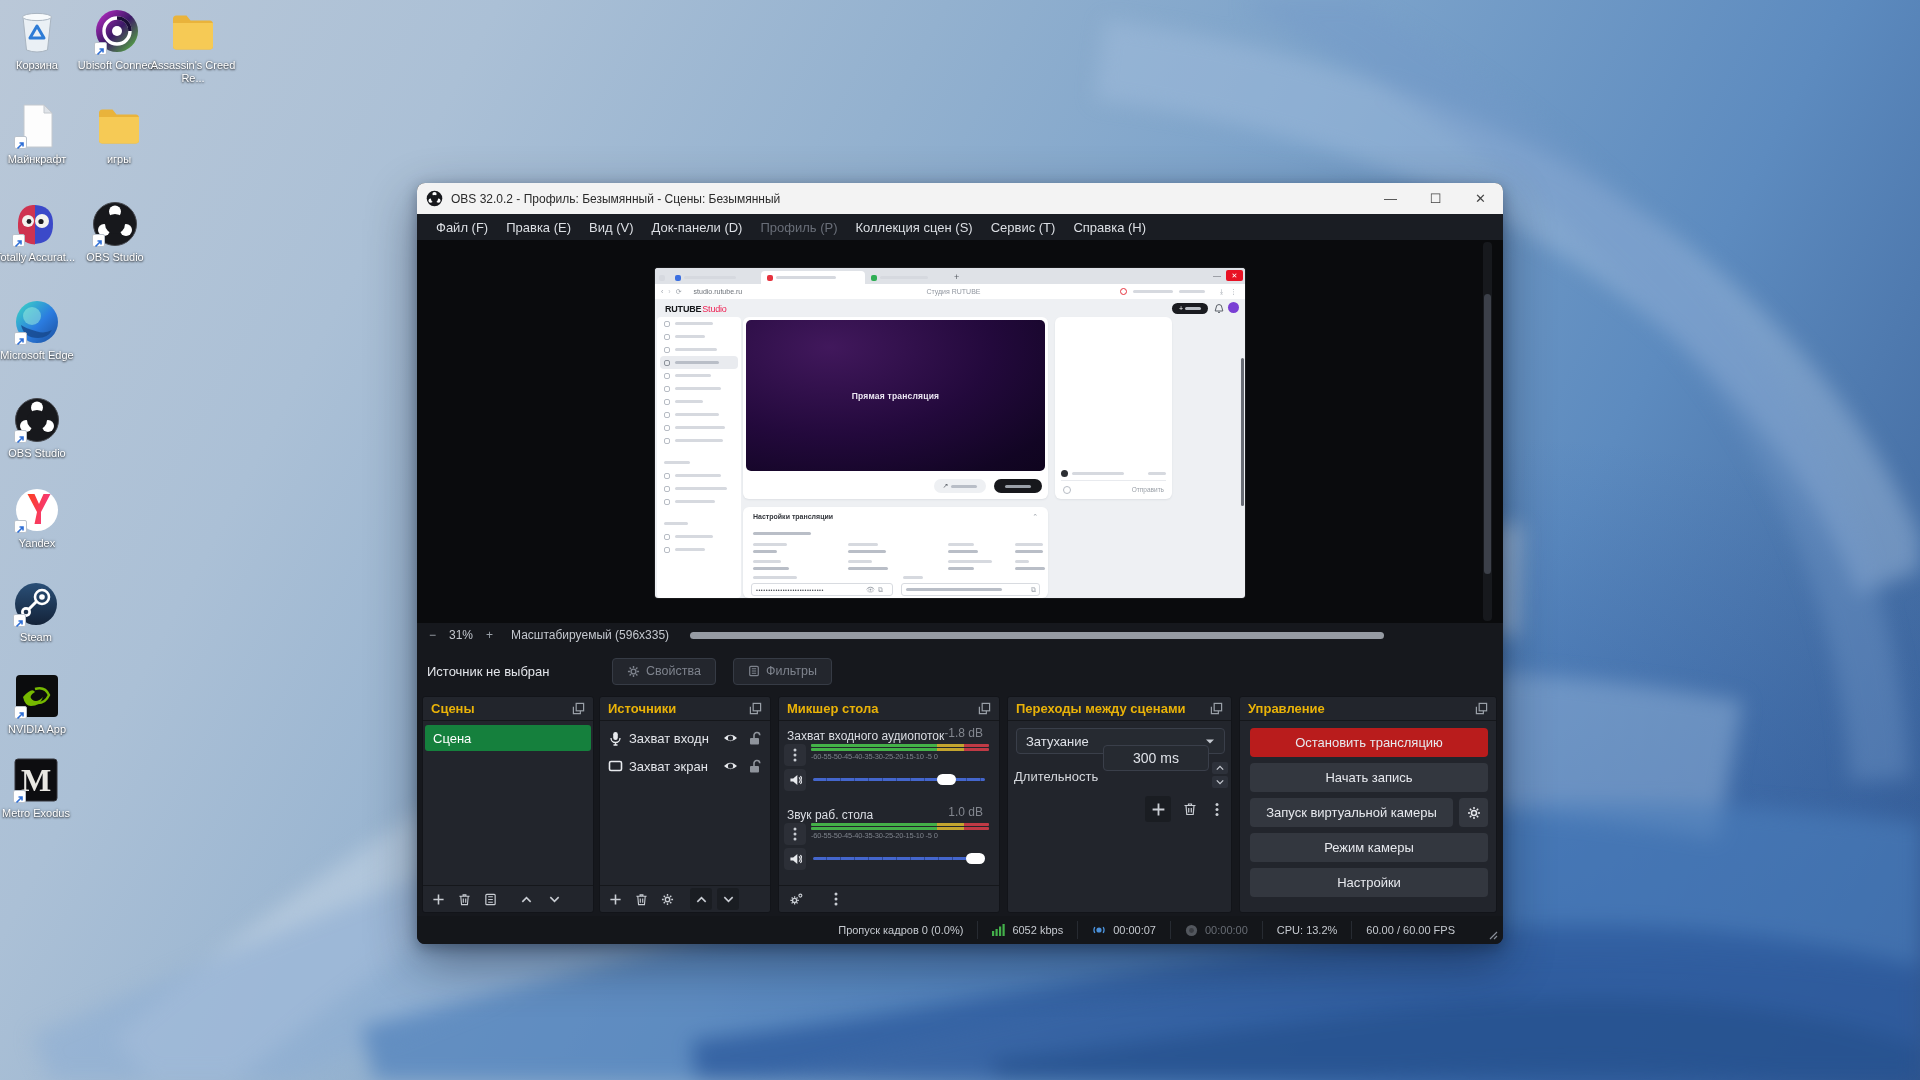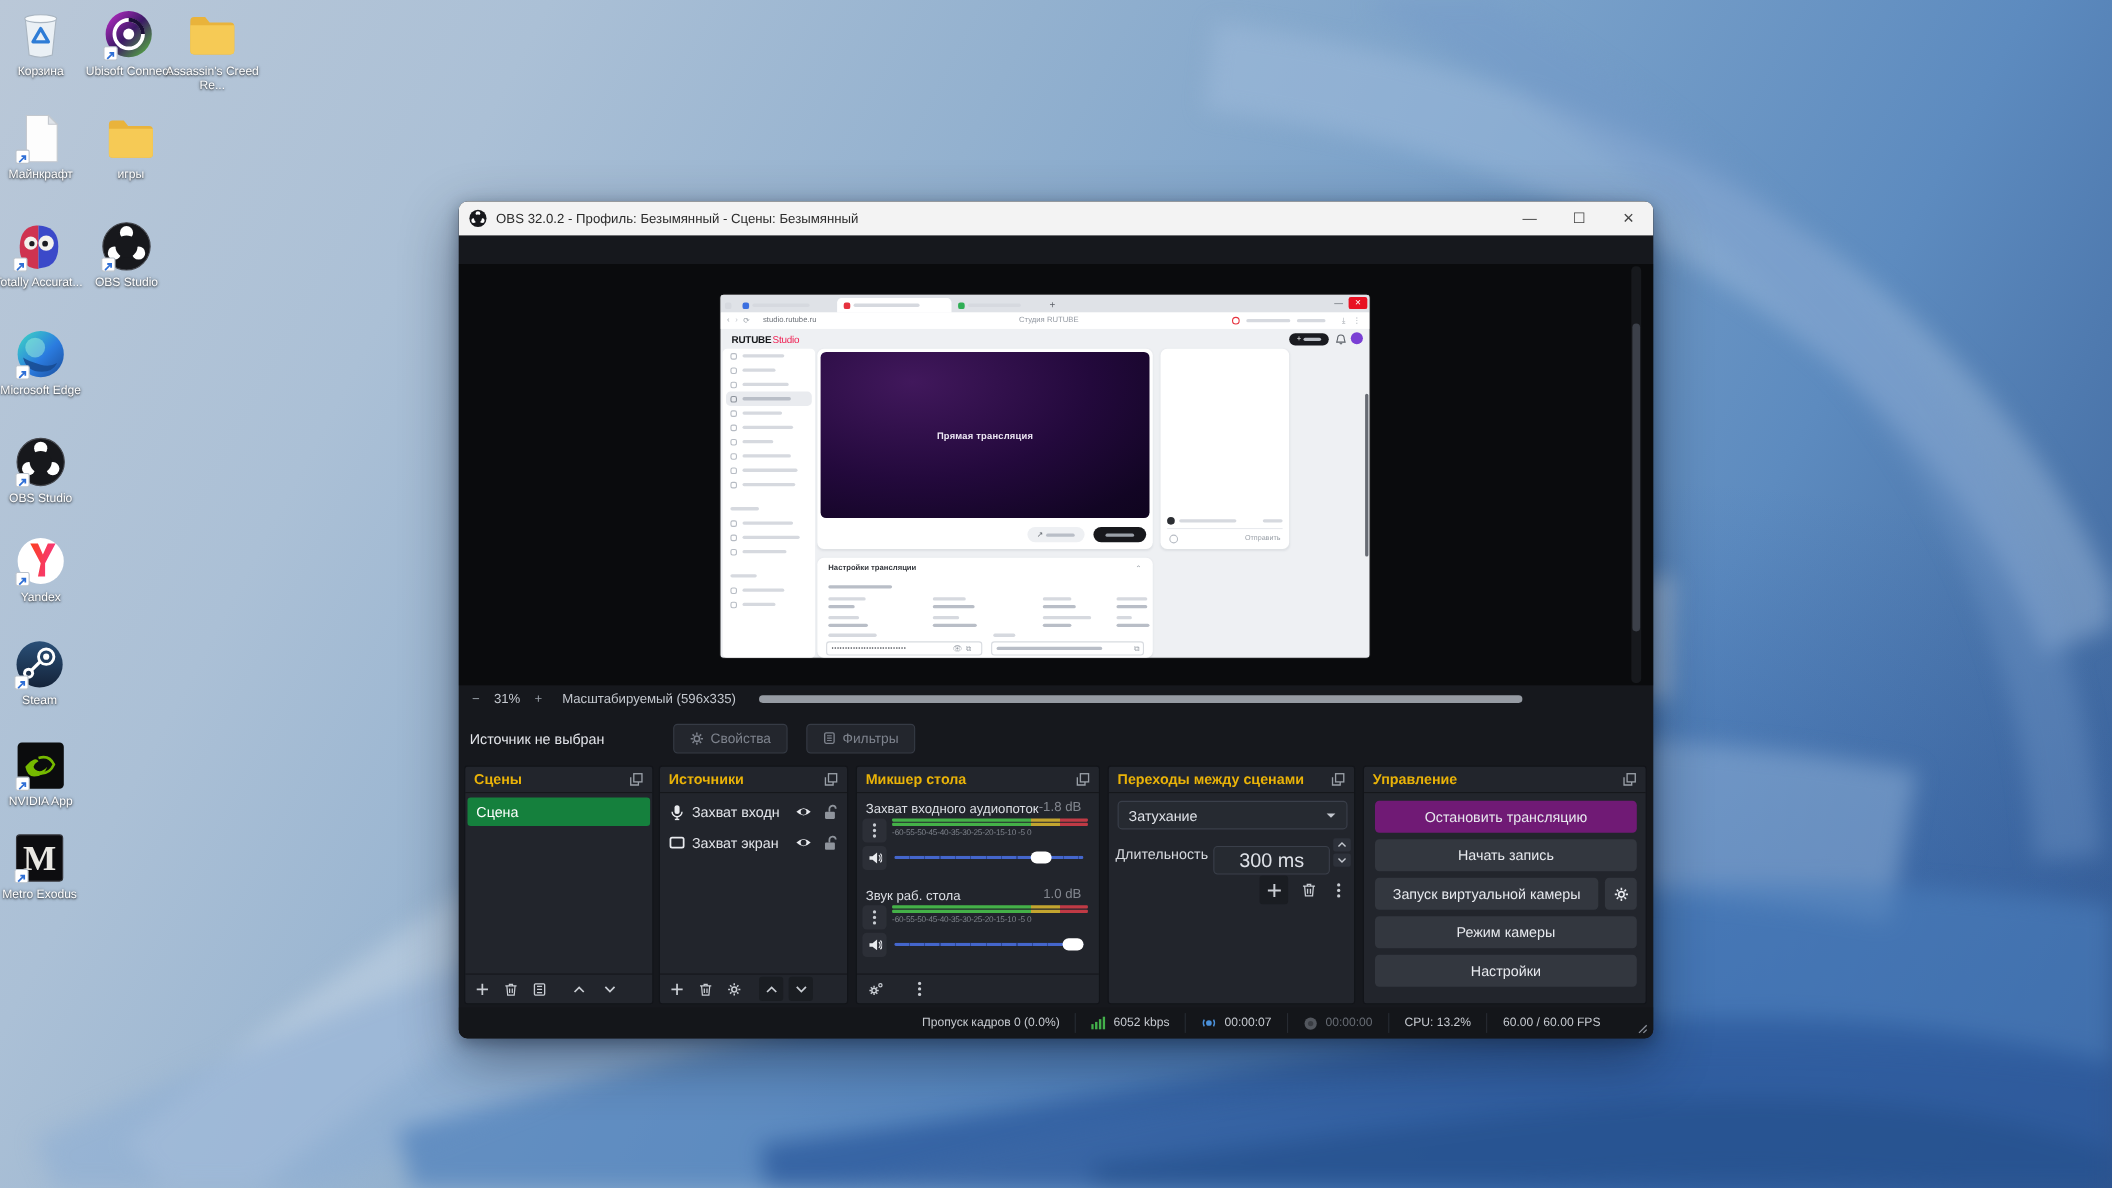--- a/index.html
+++ b/index.html
@@ -341,6 +341,16 @@
       </div>
     </div>
 
+    <div class="menubar">
+      <span class="menu-item">Файл (F)</span>
+      <span class="menu-item">Правка (Е)</span>
+      <span class="menu-item">Вид (V)</span>
+      <span class="menu-item">Док-панели (D)</span>
+      <span class="menu-item disabled">Профиль (P)</span>
+      <span class="menu-item">Коллекция сцен (S)</span>
+      <span class="menu-item">Сервис (Т)</span>
+      <span class="menu-item">Справка (Н)</span>
+    </div>
 
     <div class="preview-area">
 

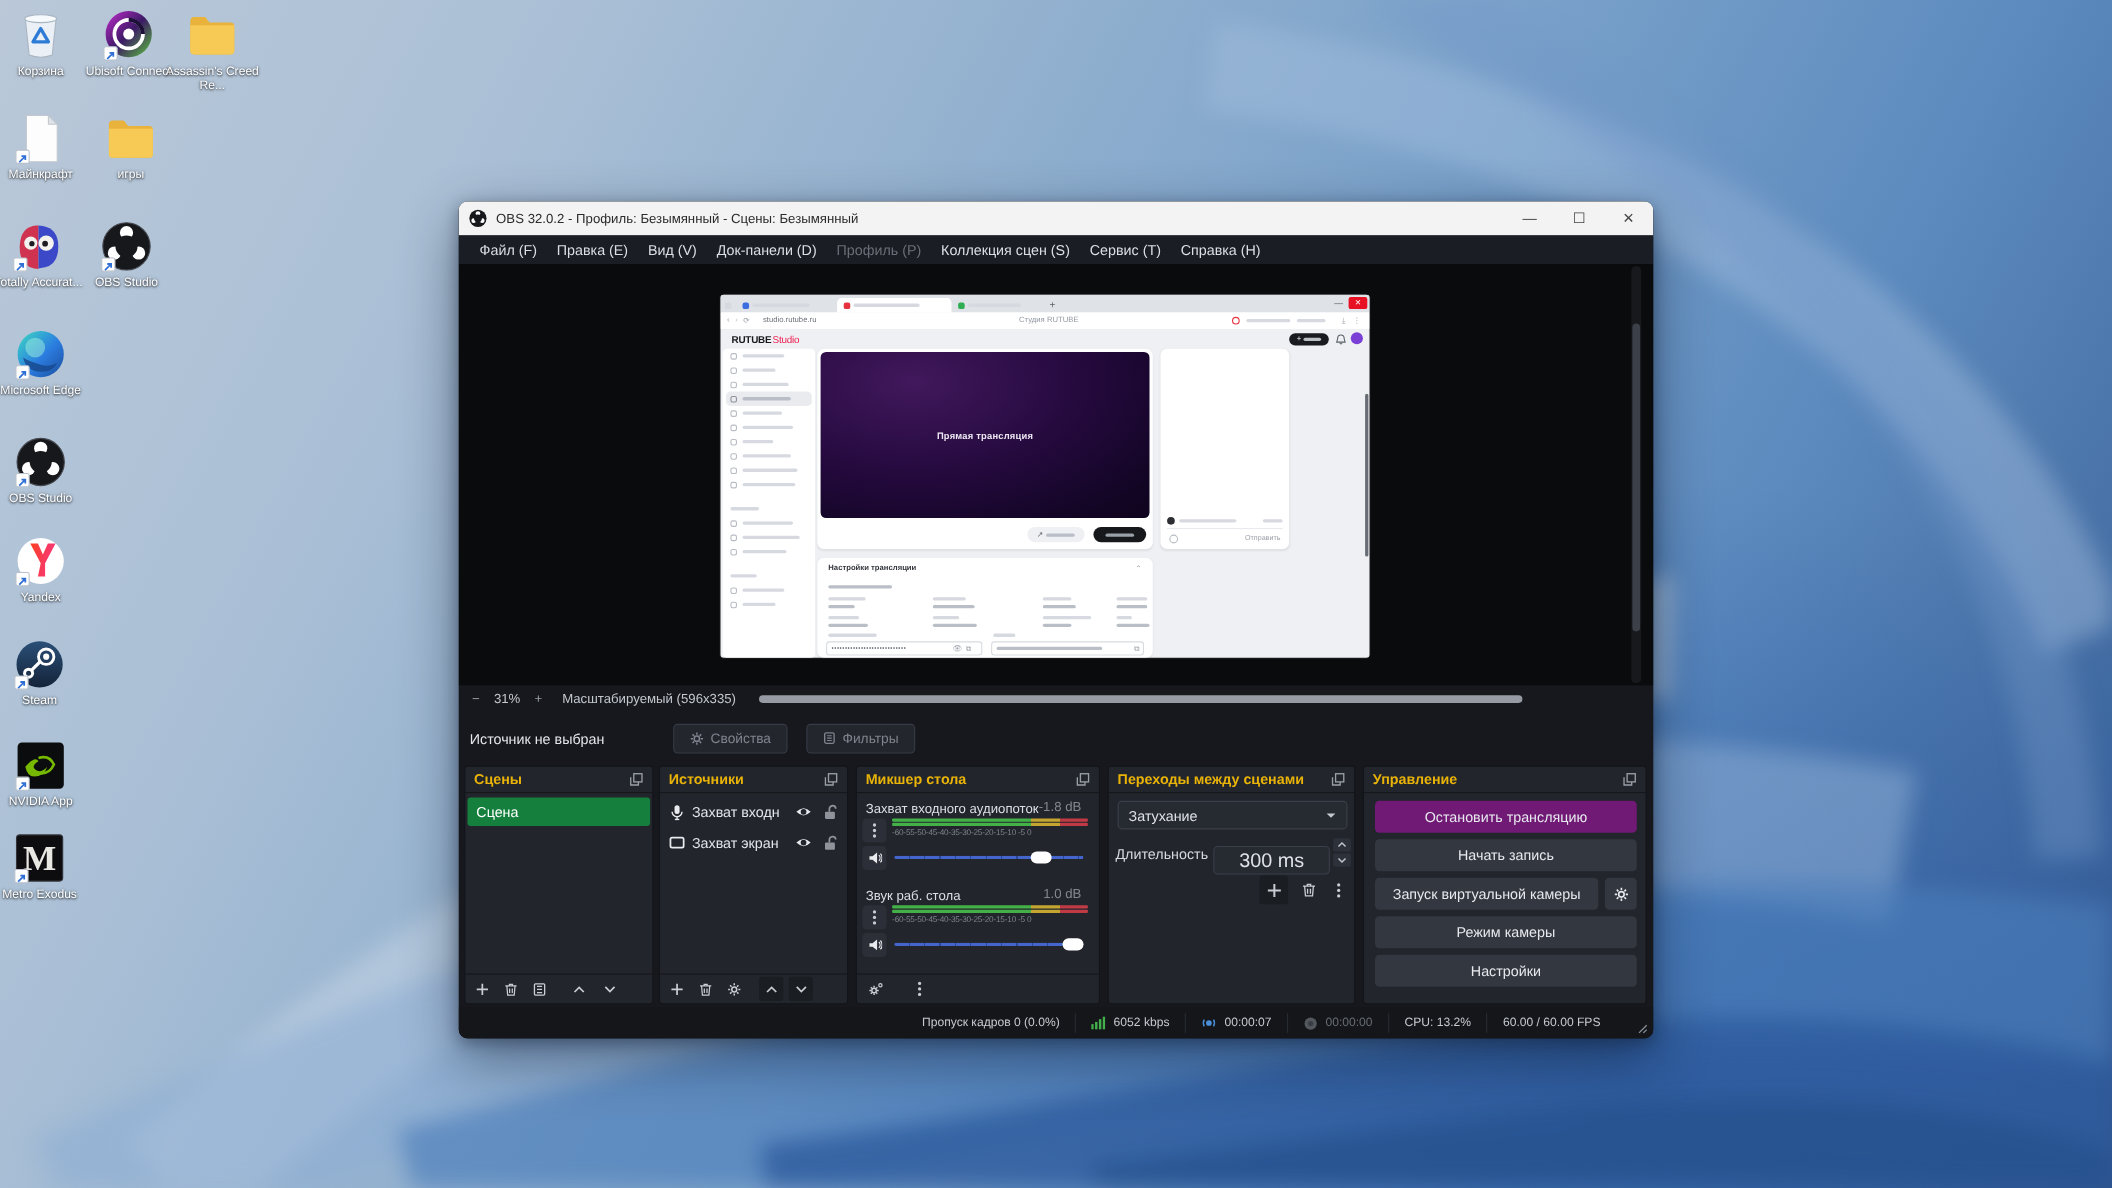--- a/index.html
+++ b/index.html
@@ -94,7 +94,7 @@
   
   .ctl-btn { position:absolute; left:10px; width:238px; height:29px; background:#33373f; border-radius:4px;
     color:#e7e9ee; font-size:13px; display:flex; align-items:center; justify-content:center; }
-  .ctl-btn.primary { background:#701a75; }
+  .ctl-btn.primary { background:#b91c1c; }
 
   
   .statusbar { position:absolute; left:0; bottom:0; width:100%; height:28px; background:#14161a; display:flex; align-items:center; justify-content:flex-end; padding-right:34px; font-size:11px; color:#c6cad0; }

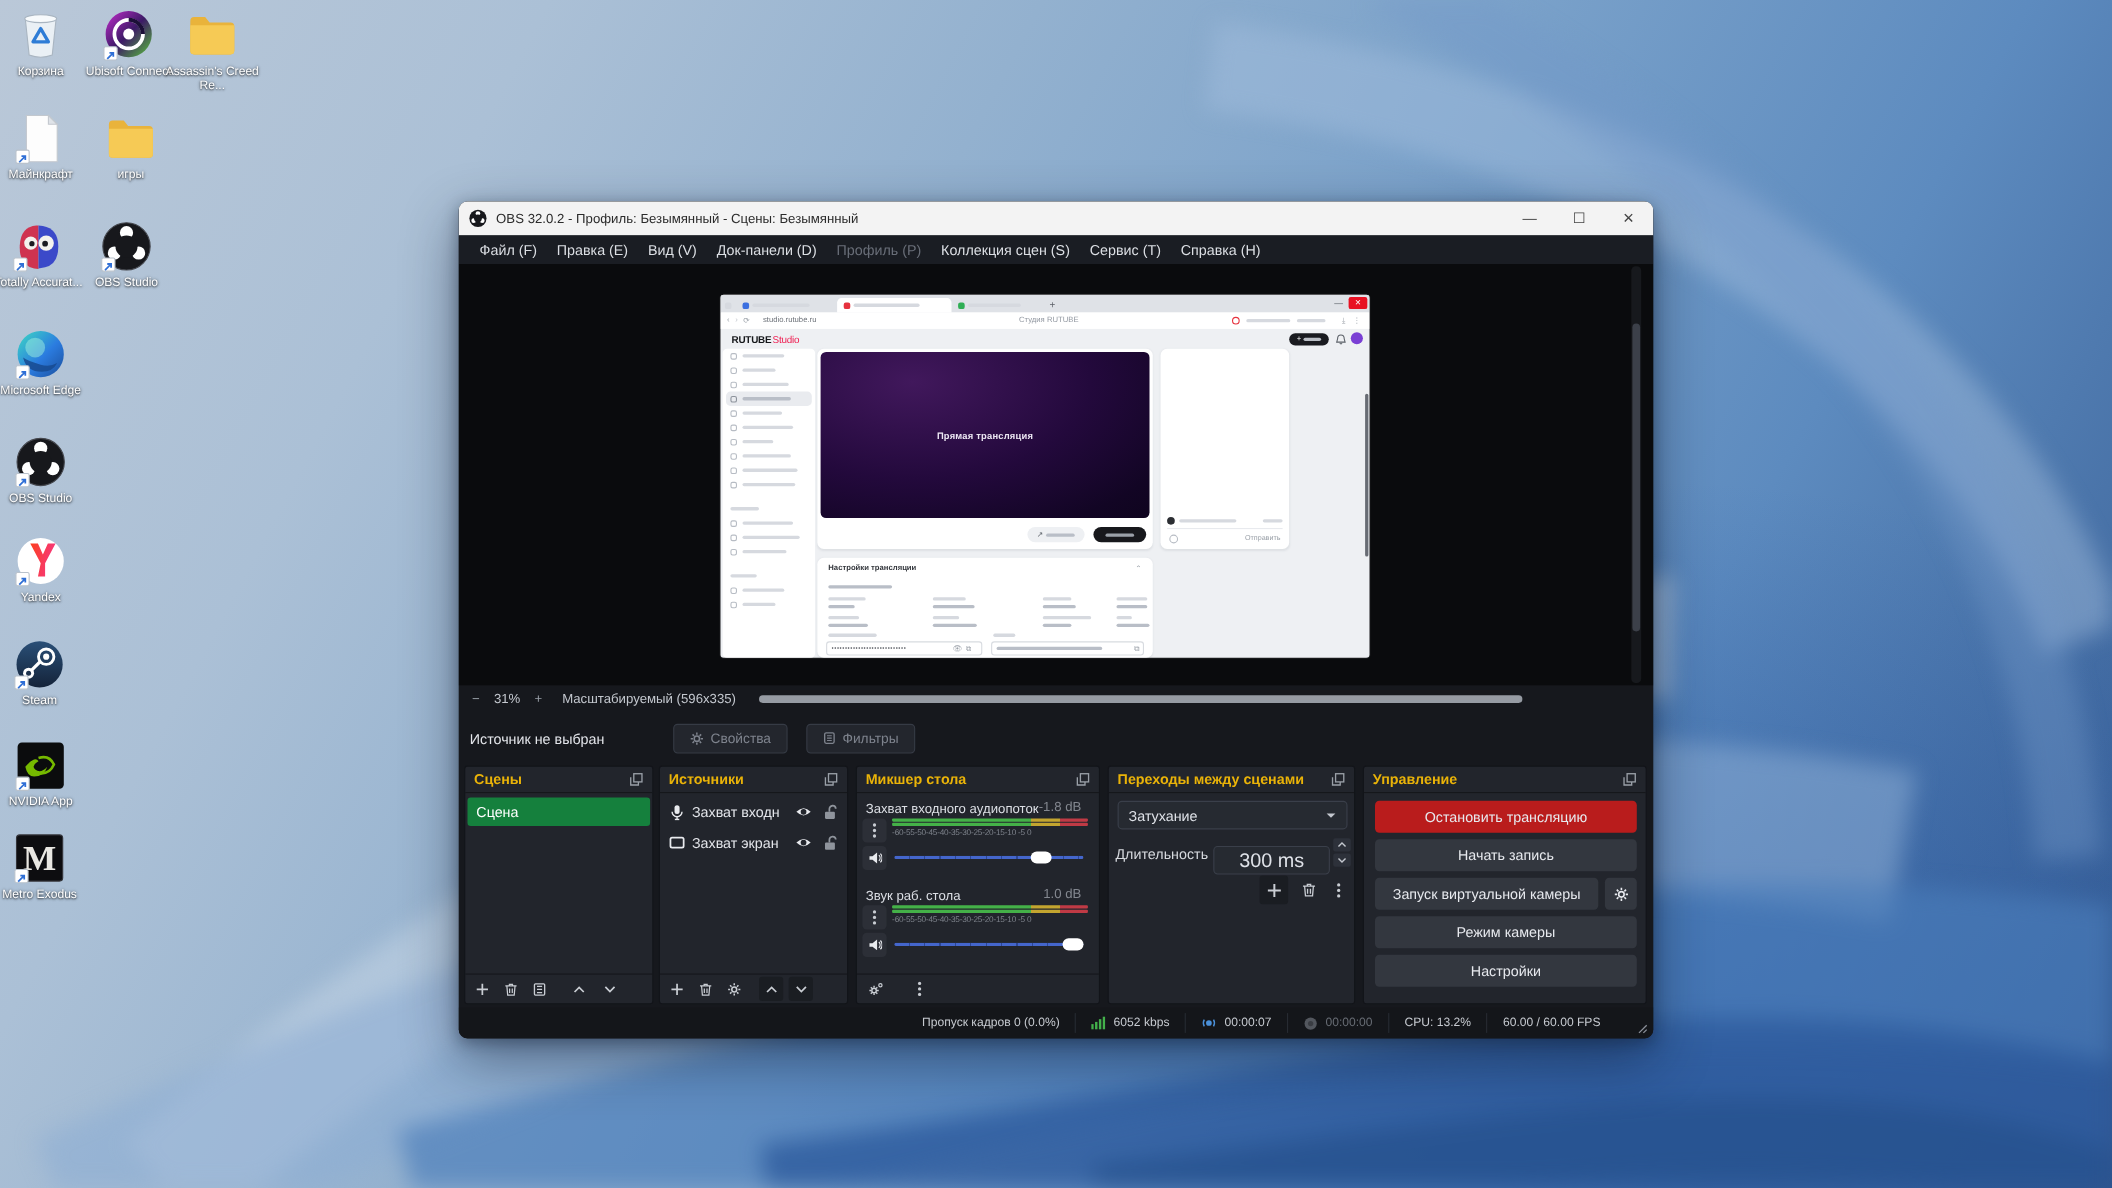--- a/index.html
+++ b/index.html
@@ -86,8 +86,8 @@
   .combo { position:absolute; left:8px; top:31px; width:209px; height:26px; background:#262a31; border:1px solid #3a3f4a; border-radius:4px;
     color:#dfe2e8; font-size:13px; display:flex; align-items:center; padding:0 9px; justify-content:space-between; }
   .dur-label { position:absolute; left:6px; top:72px; color:#d6d9de; font-size:13px; }
-  .spinbox { position:absolute; left:95px; top:72px; width:106px; height:26px; background:#262a31; border:1px solid #3a3f4a; border-radius:4px;
-    color:#dfe2e8; font-size:18px; display:flex; align-items:center; justify-content:center; }
+  .spinbox { position:absolute; left:95px; top:48px; width:106px; height:26px; background:#262a31; border:1px solid #3a3f4a; border-radius:4px;
+    color:#dfe2e8; font-size:14px; display:flex; align-items:center; justify-content:center; }
   .spin-col { position:absolute; left:204px; top:65px; width:16px; height:26px; display:flex; flex-direction:column; gap:2px; }
   .spin-btn { flex:1; background:#2d313a; border-radius:2px; display:flex; align-items:center; justify-content:center; }
 

